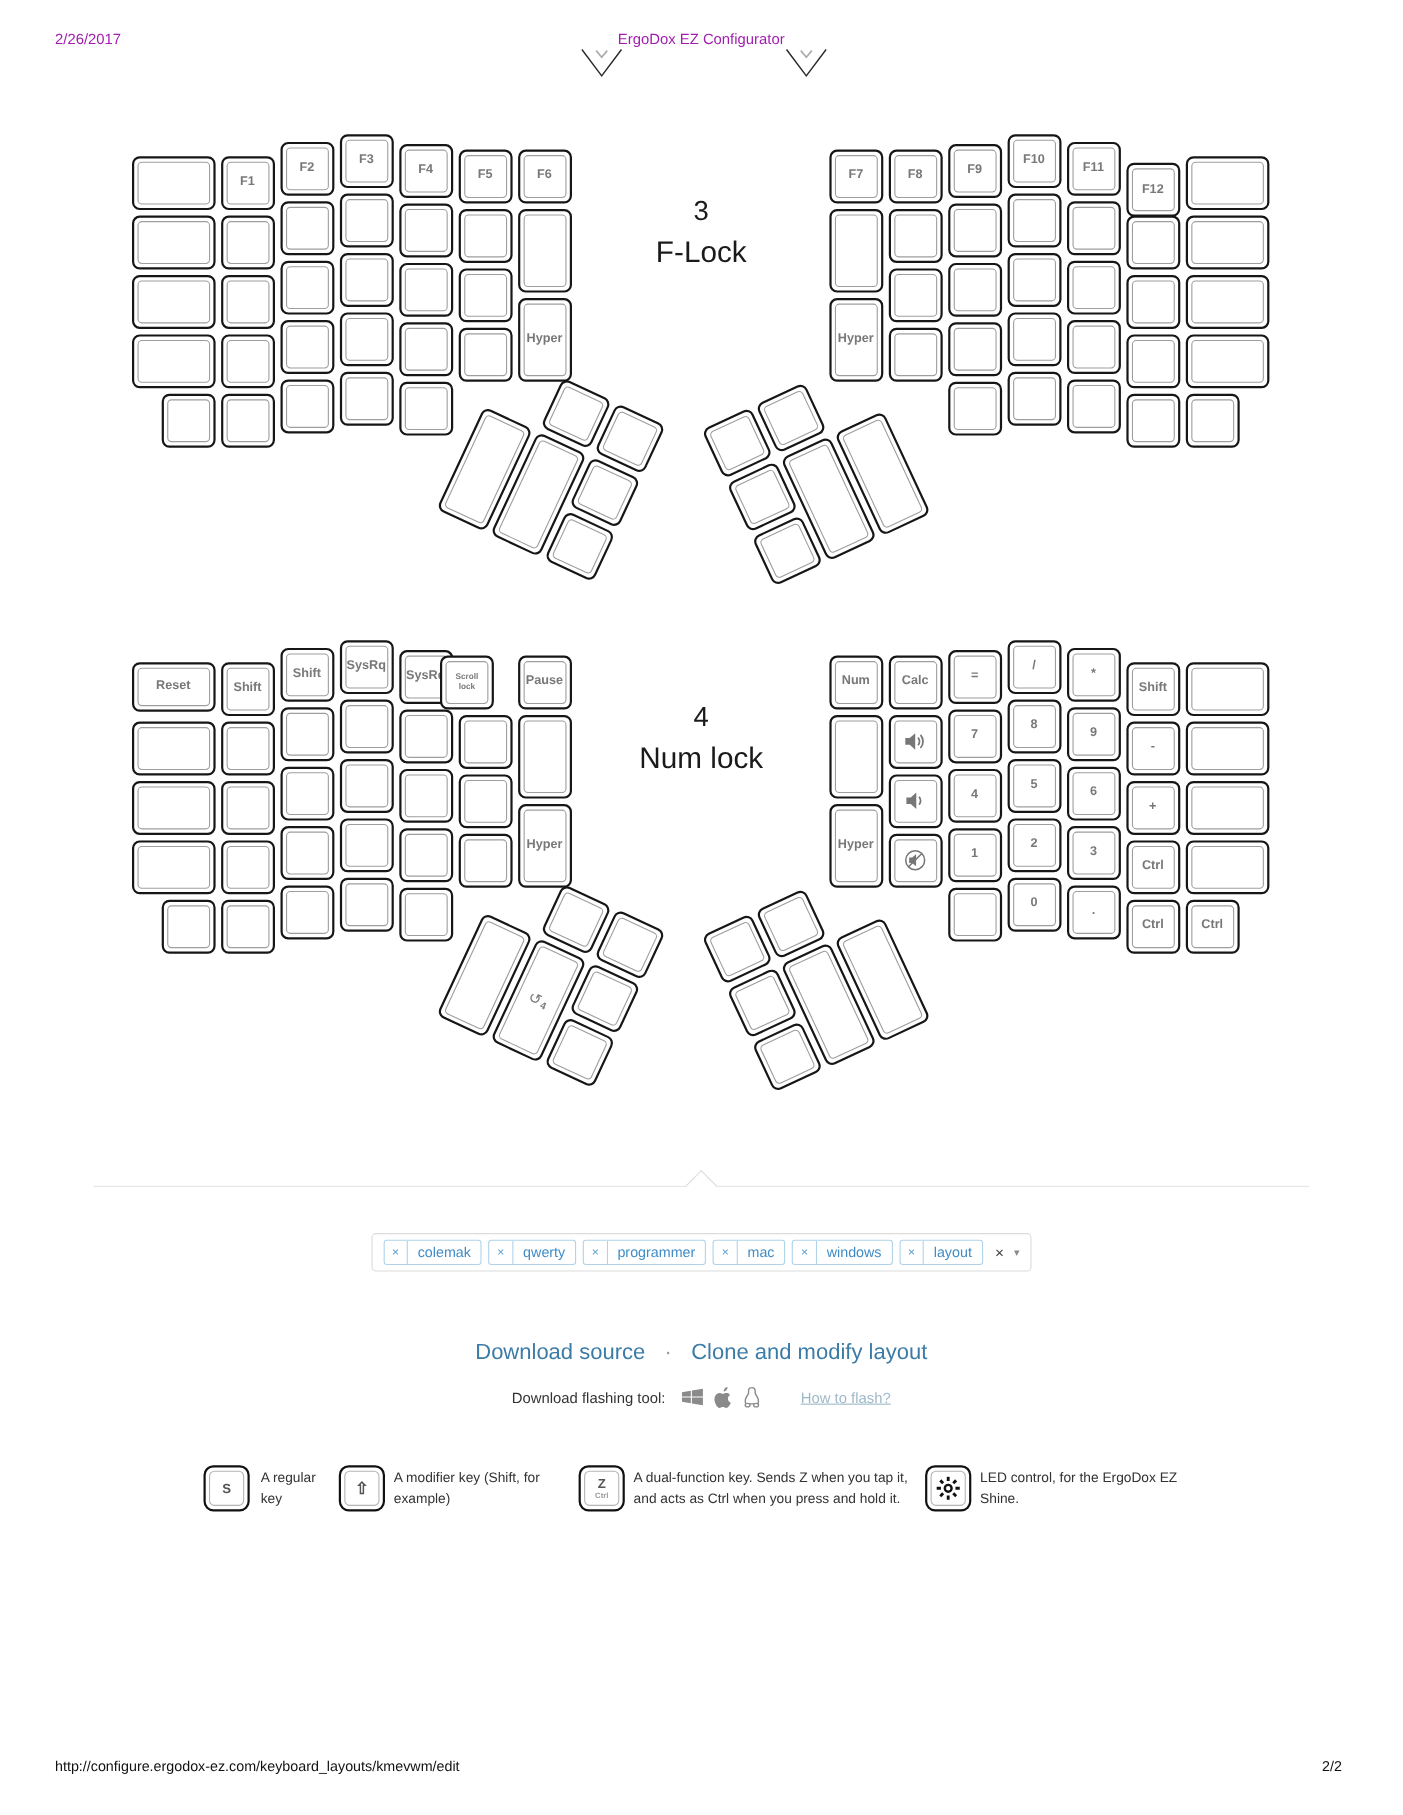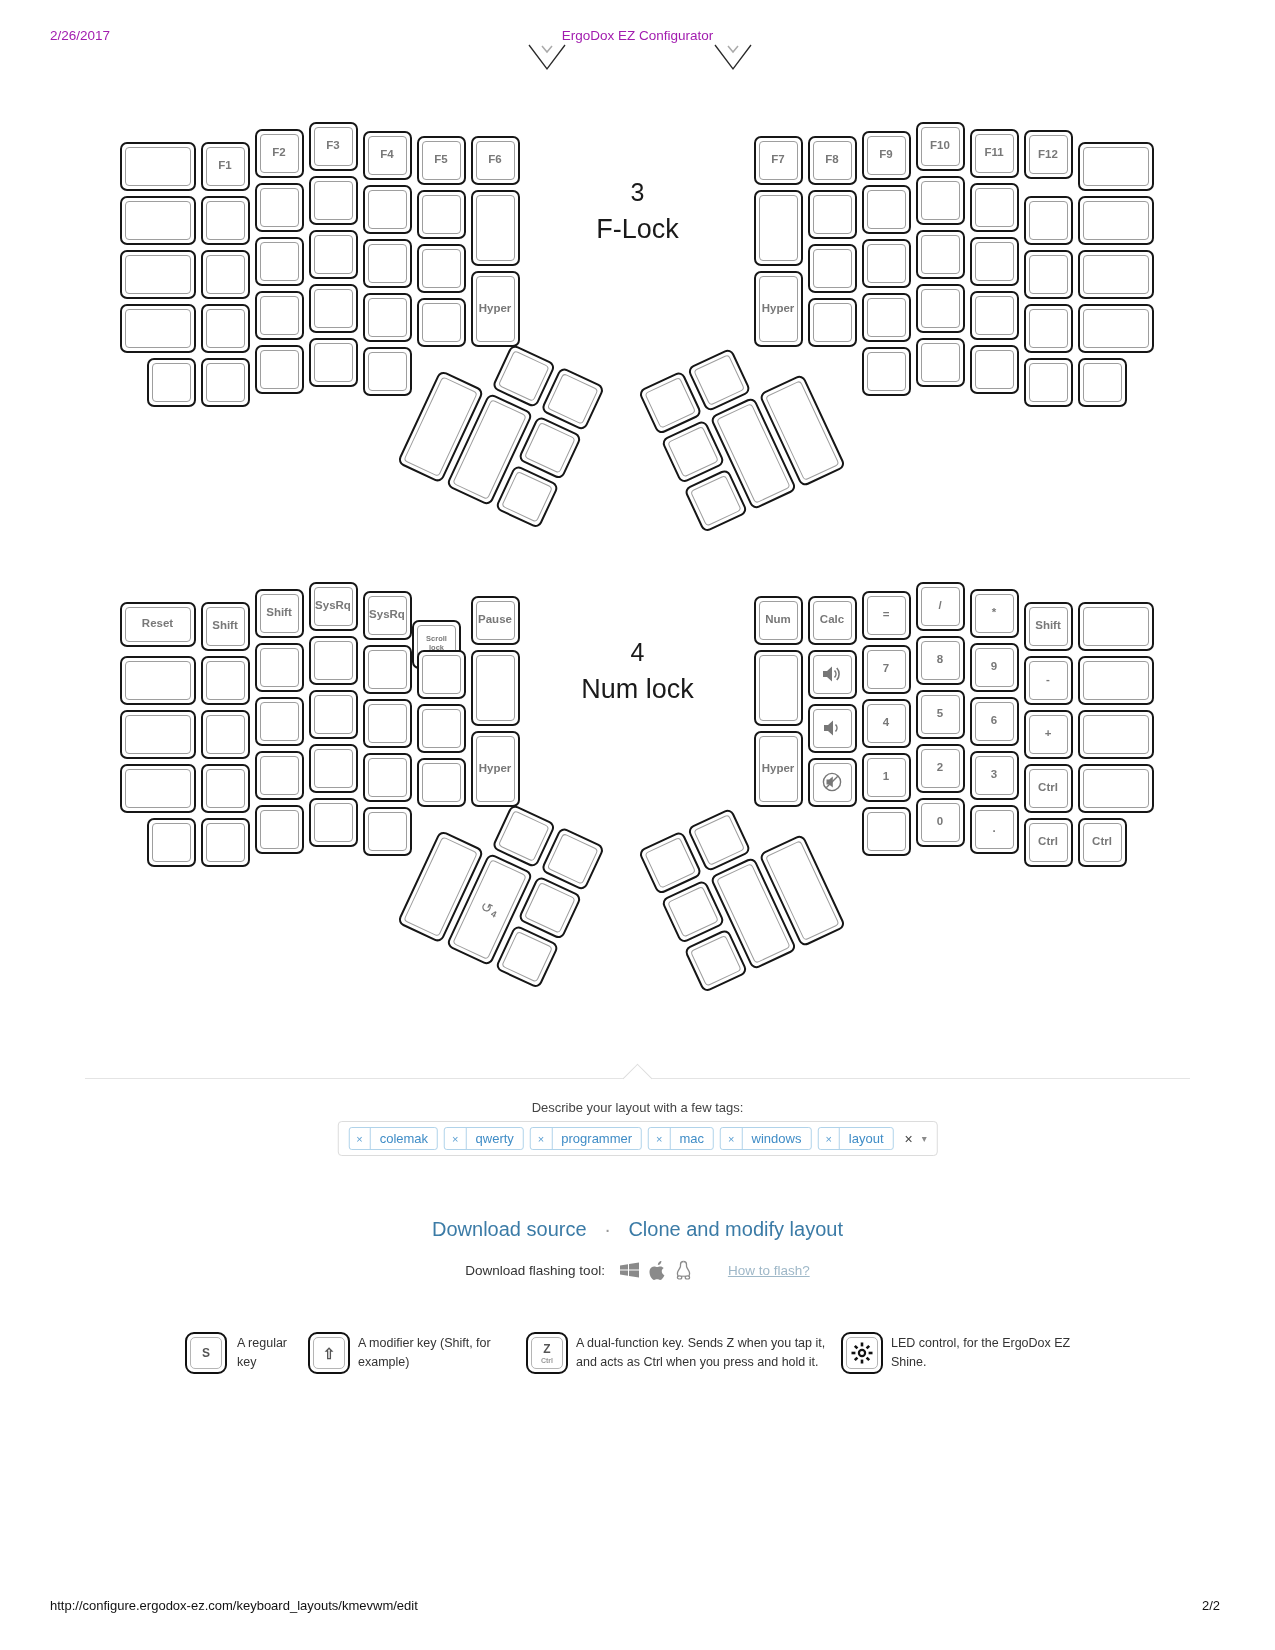--- a/index.html
+++ b/index.html
@@ -210,7 +210,7 @@
           <div class="key" style="left: 217.5px; top: 8.5px; width: 49px; height: 49px;">
             <div class="cap">F11</div>
           </div>
-          <div class="key" style="left: 271.5px; top: 10px; width: 49px; height: 49px;">
+          <div class="key" style="left: 271.5px; top: 28px; width: 49px; height: 49px;">
             <div class="cap">F12</div>
           </div>
           <div class="key" style="left: 325.5px; top: 21.5px; width: 76px; height: 49px;">

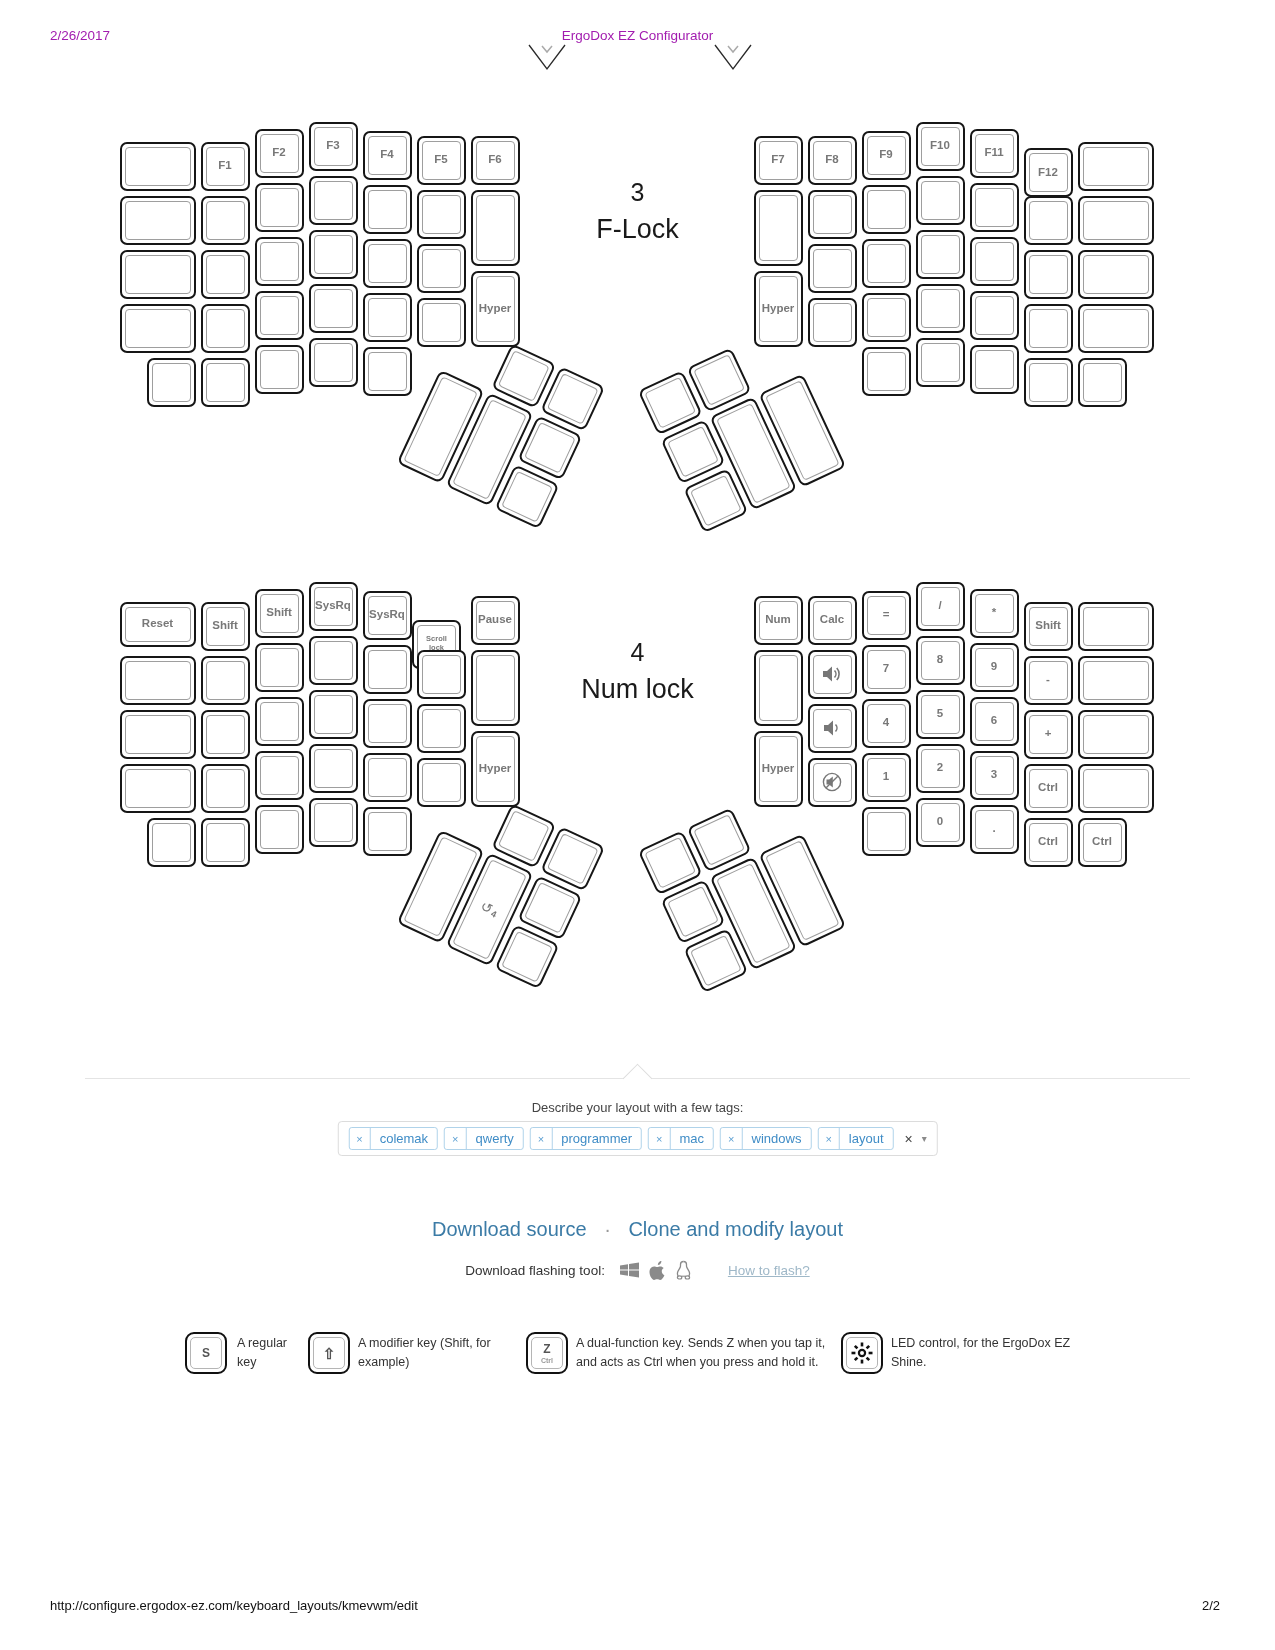--- a/index.html
+++ b/index.html
@@ -334,7 +334,7 @@
           <div class="key" style="left: 244.5px; top: 10.5px; width: 49px; height: 49px;">
             <div class="cap">SysRq</div>
           </div>
-          <div class="key" style="left: 294px; top: 15.5px; width: 49px; height: 49px; margin-top: 24px;">
+          <div class="key" style="left: 282px; top: 15.5px; width: 49px; height: 49px;">
             <div class="cap small">Scroll lock</div>
           </div>
           <div class="key" style="left: 352.5px; top: 15.5px; width: 49px; height: 49px;">

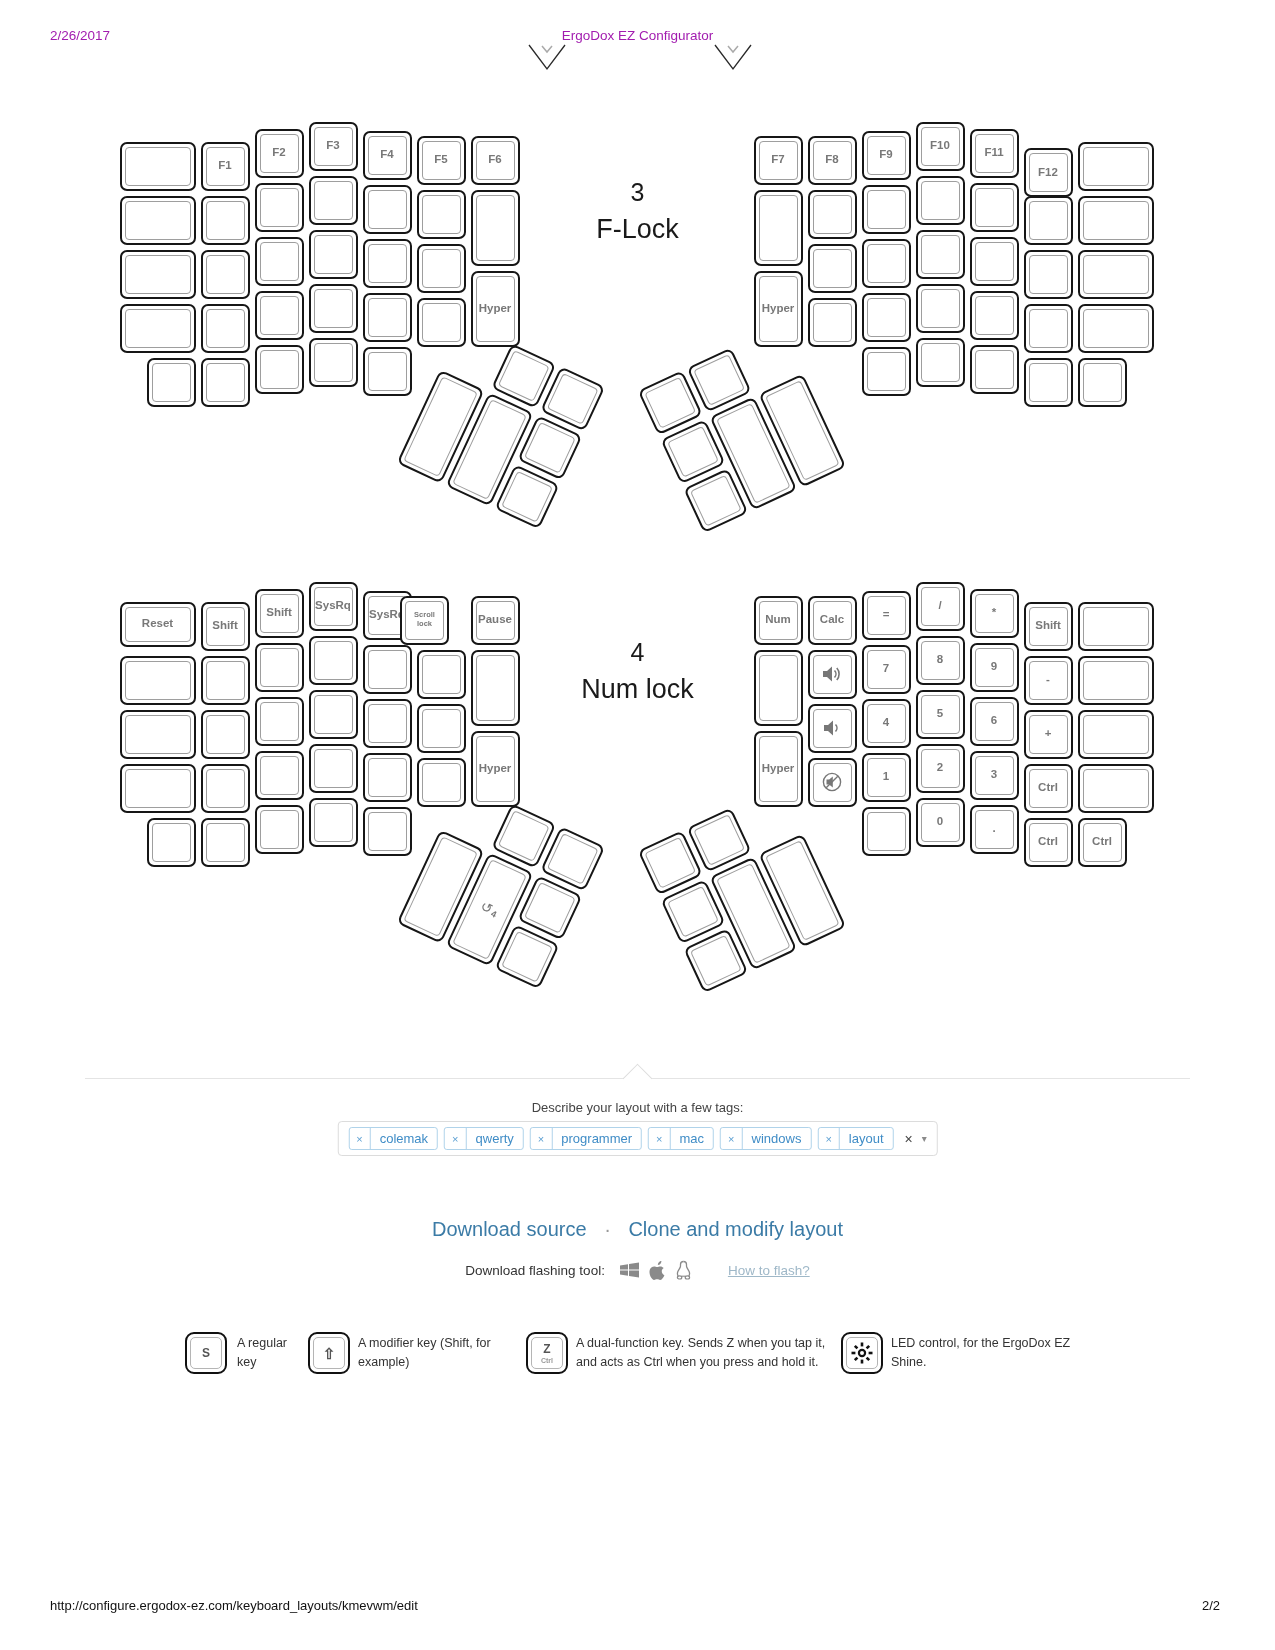--- a/index.html
+++ b/index.html
@@ -580,7 +580,6 @@
   <div class="divider"></div>
   <div class="caret-up"></div>
 
-  <div class="tags-label">Describe your layout with a few tags:</div>
   <div class="tagbox">
     <span id="tag-pills" style="display:inline-flex;gap:6px">
         <span class="tag">

